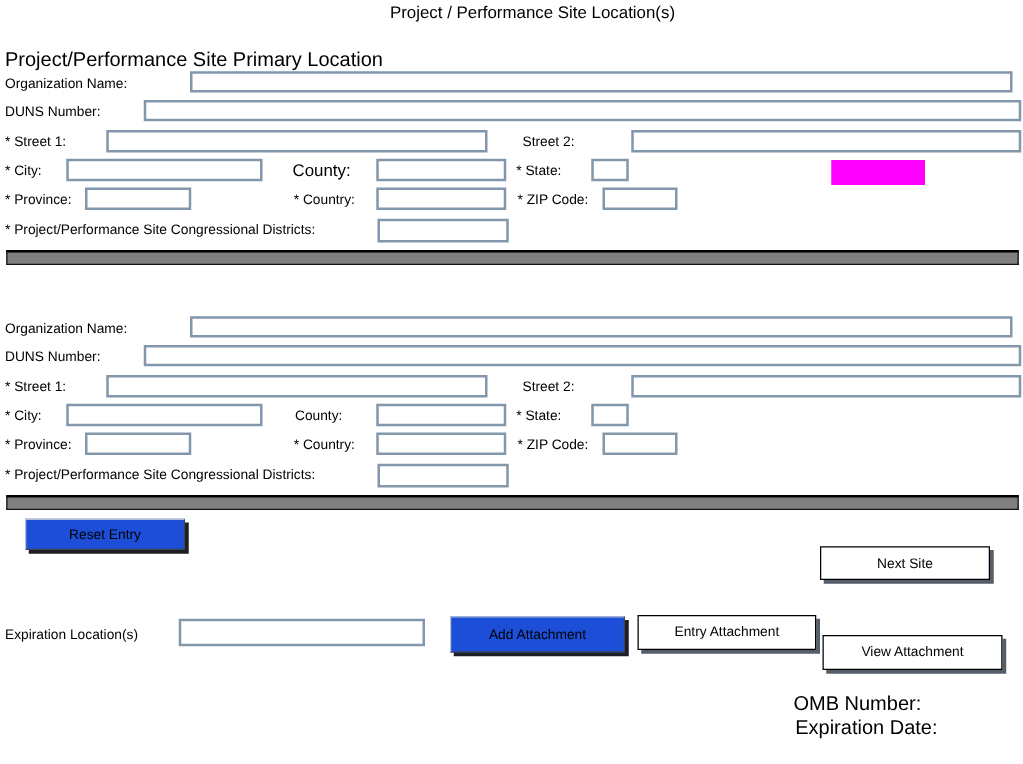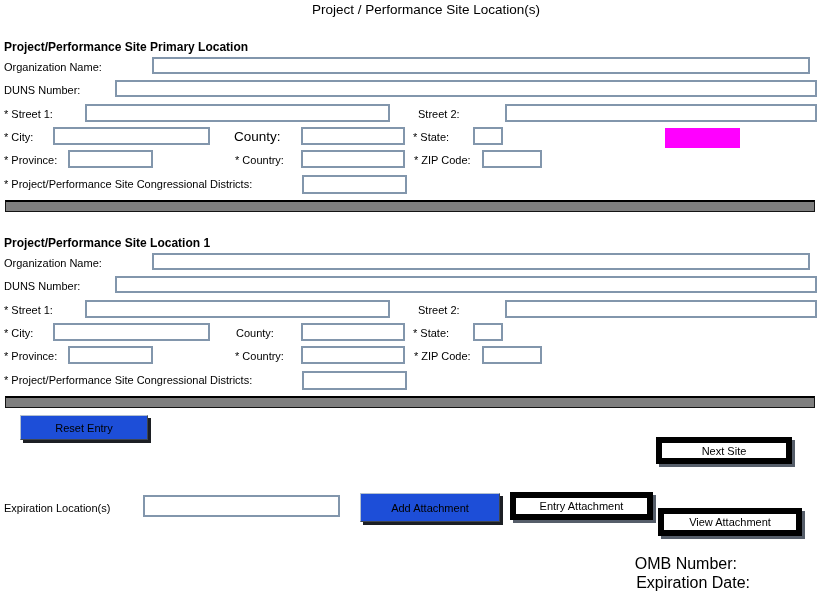--- a/index.html
+++ b/index.html
@@ -7,7 +7,7 @@
         font-family:"Liberation Sans",sans-serif;color:#000;overflow:hidden;}
   .title{position:absolute;left:0;top:2px;width:818px;text-align:center;
          font-size:13.5px;font-weight:normal;margin-left:17px;}
-  .hdr{position:absolute;font-size:12px;font-weight:bold;white-space:nowrap;}
+  .hdr{position:absolute;font-size:16px;font-weight:normal;white-space:nowrap;}
   .lbl{position:absolute;font-size:11px;white-space:nowrap;line-height:13px;}
   .lbl-lg{font-size:13.5px;line-height:15px;}
   .field{position:absolute;background:#fff;border:2px solid #8296AC;

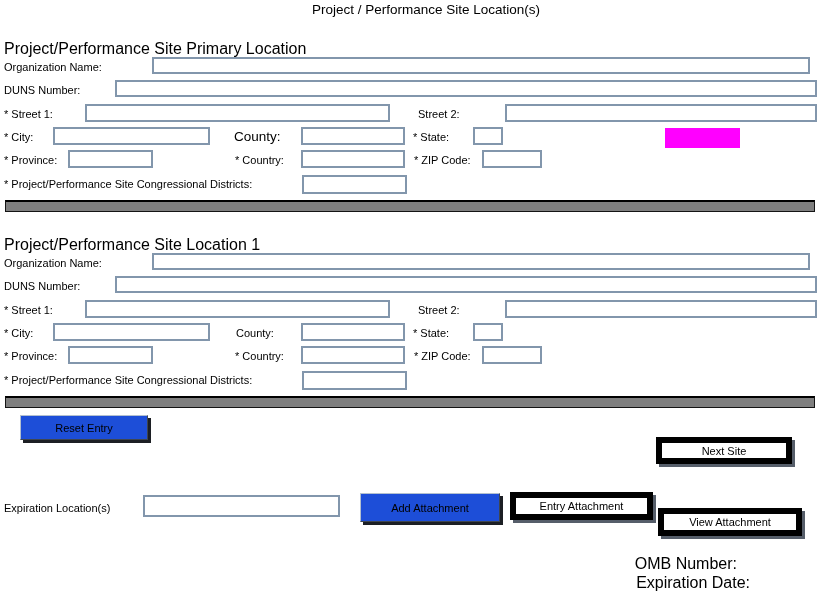--- a/index.html
+++ b/index.html
@@ -66,7 +66,6 @@
 
   <div class="bar" style="left:5px;top:200px;width:810px;height:12px;"></div>
 
-  <div class="hdr" style="left:4px;top:236px;">Project/Performance Site Location 1</div>
 
   <div class="lbl" style="left:4px;top:257px;">Organization Name:</div>
   <input class="field" style="left: 152px; top: 253px; width: 658px; height: 17px;" type="text" value="">

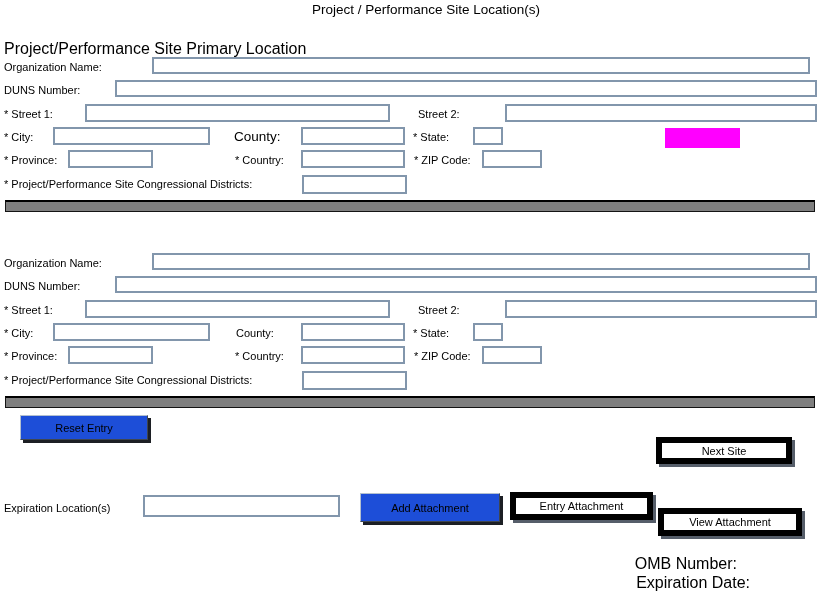--- a/index.html
+++ b/index.html
@@ -21,7 +21,7 @@
   .btn-blue{background:#1d4ed8;border:1px solid #3F4650;
             border-top-color:#B3C0CF;border-left-color:#B3C0CF;
             box-shadow:3px 3px 0 #1C1F24;}
-  .btn-white{background:#FFFFFF;border:6px solid #000000;
+  .btn-white{background:#FFFFFF;border:1px solid #000000;
              box-shadow:3px 3px 0 #565E6A;text-align:right;}
   .highlight{position:absolute;background:#FF00FF;}
   .foot{position:absolute;font-size:16px;text-align:right;white-space:nowrap;}

